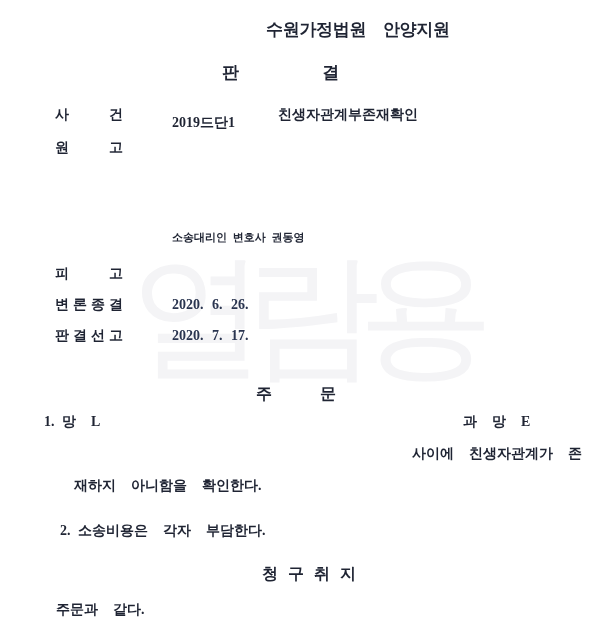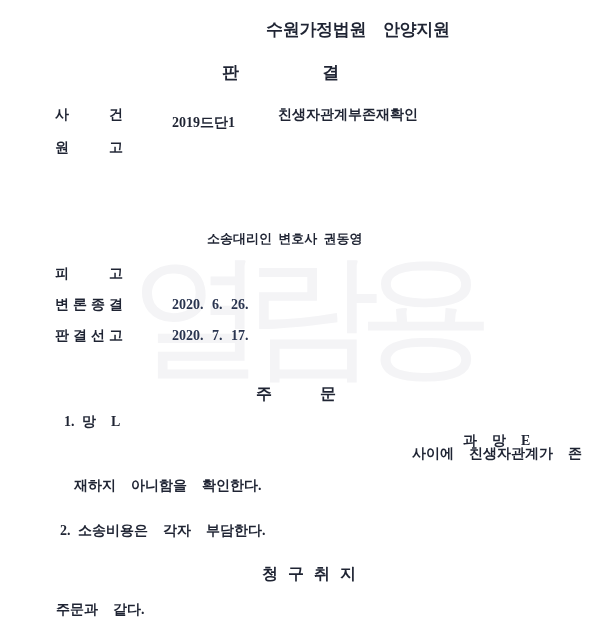--- a/index.html
+++ b/index.html
@@ -42,9 +42,8 @@
     word-spacing: 0;
   }
   .counsel {
-    font-size: 13px;
+    font-size: 11px;
     word-spacing: 3px;
-    margin-left: 35px;
   }
   .date {
     color: #2a3550;

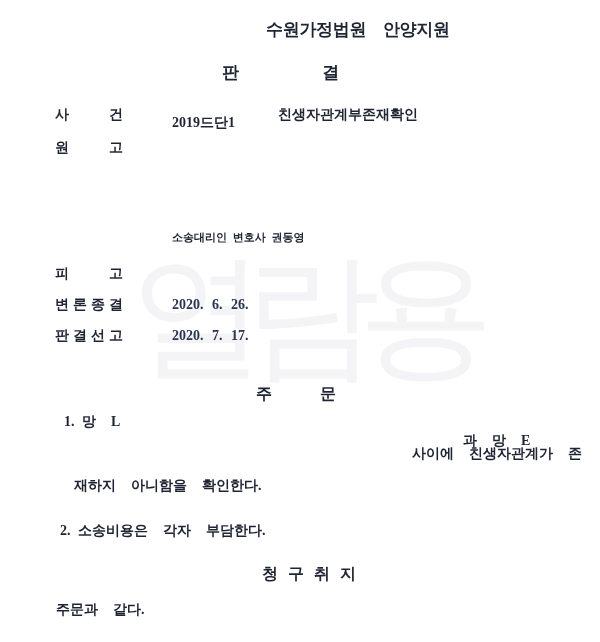--- a/index.html
+++ b/index.html
@@ -96,7 +96,7 @@
 
   <div class="t heading" style="left:256px; top:384px;">주　　　문</div>
 
-  <div class="t" style="left:64px; top:414px;">1. 망  L</div>
+  <div class="t" style="left:44px; top:414px;">1. 망  L</div>
   <div class="t" style="left:463px; top:414px;margin-top:19px;">과  망  E</div>
   <div class="t" style="left:74px; top:478px;">재하지  아니함을  확인한다.</div>
   <div class="t" style="right:18px; top:446px;">사이에  친생자관계가  존</div>

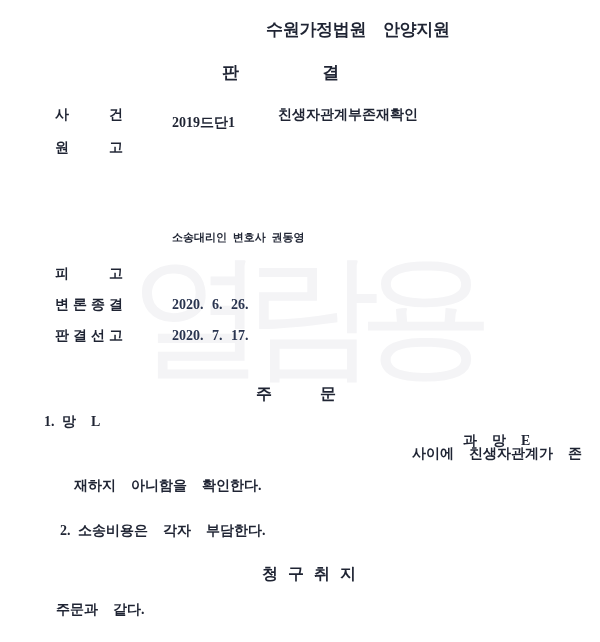--- a/index.html
+++ b/index.html
@@ -97,7 +97,7 @@
   <div class="t heading" style="left:256px; top:384px;">주　　　문</div>
 
   <div class="t" style="left:44px; top:414px;">1. 망  L</div>
-  <div class="t" style="left:463px; top:414px;margin-top:19px;">과  망  E</div>
+  <div class="t" style="left:463px; top:414px;">과  망  E</div>
   <div class="t" style="left:74px; top:478px;">재하지  아니함을  확인한다.</div>
   <div class="t" style="right:18px; top:446px;">사이에  친생자관계가  존</div>
   <div class="t" style="left:60px; top:509px;margin-top:14px;">2. 소송비용은  각자  부담한다.</div>

